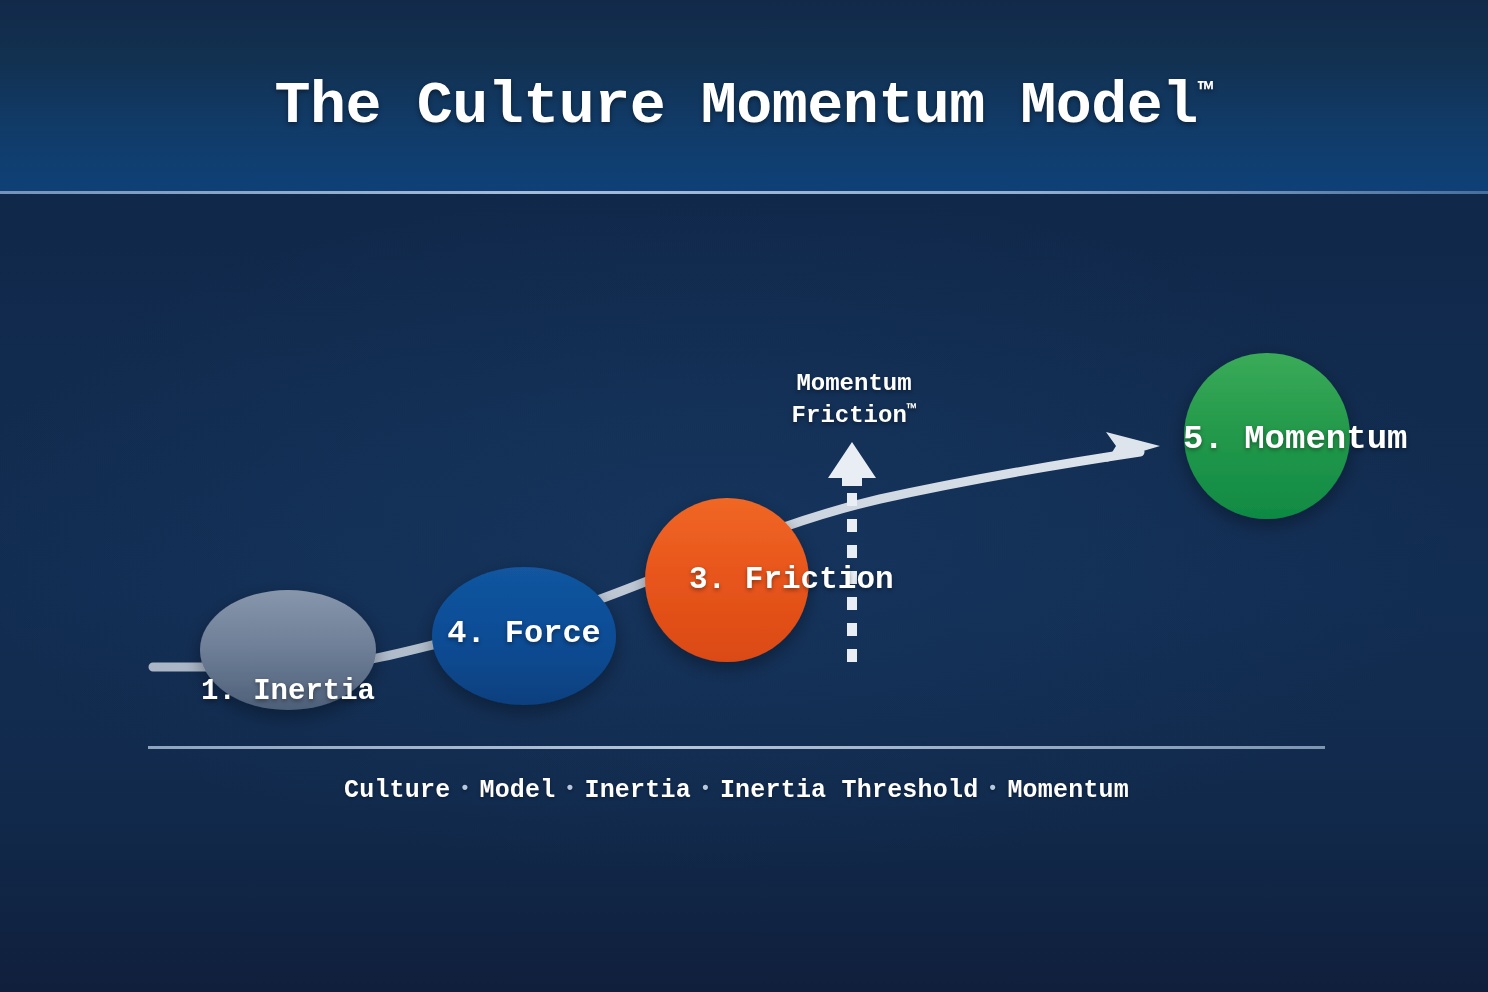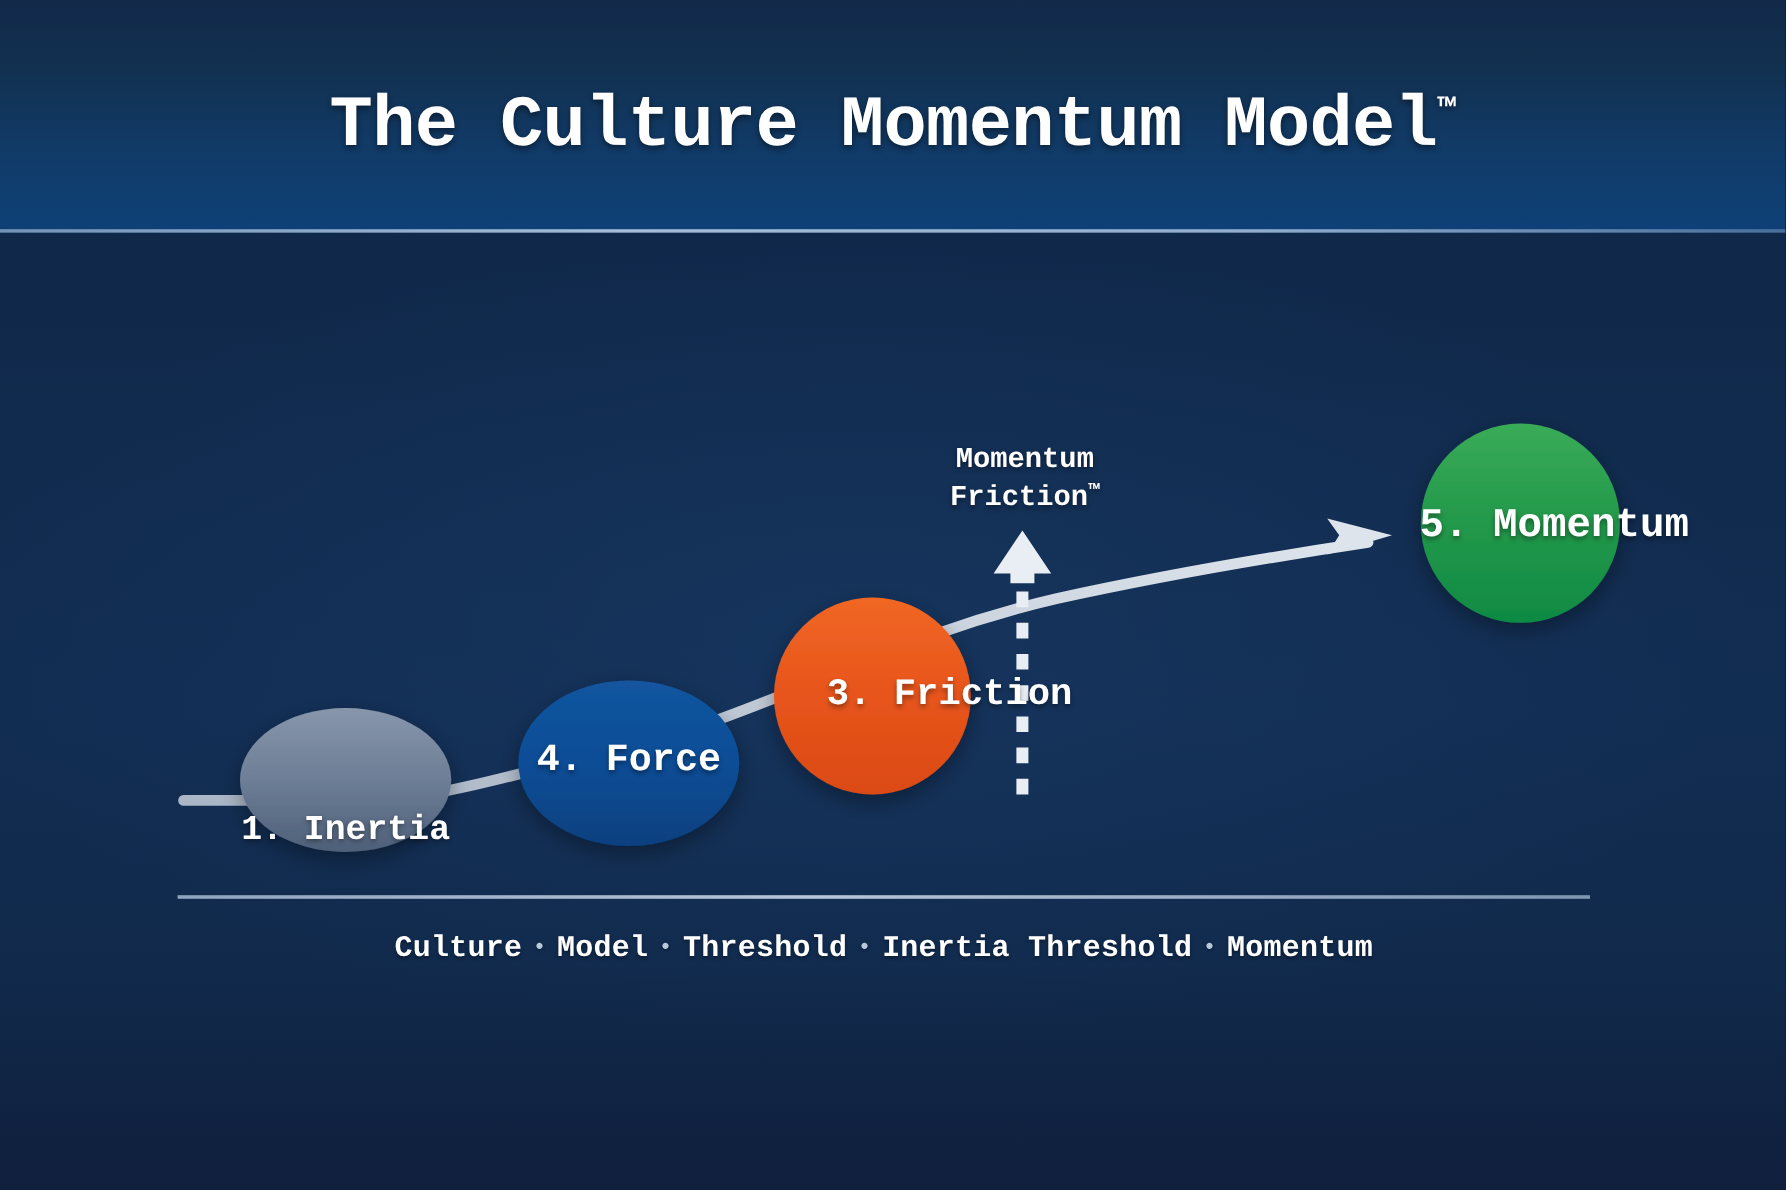--- a/index.html
+++ b/index.html
@@ -232,7 +232,7 @@
     <div><span>Friction</span><span class="tm">™</span></div>
   </div>
 
-  <div id="footer-caption"><span>Culture</span><span class="sep">•</span><span>Model</span><span class="sep">•</span><span>Threshold</span><span class="sep">•</span><span>Inertia Threshold</span><span class="sep">•</span><span>Momentum</span></div>
+  <div id="footer-caption"><span>Culture</span><span class="sep">•</span><span>Model</span><span class="sep">•</span><span>Inertia</span><span class="sep">•</span><span>Inertia Threshold</span><span class="sep">•</span><span>Momentum</span></div>
 
 </div>
 

